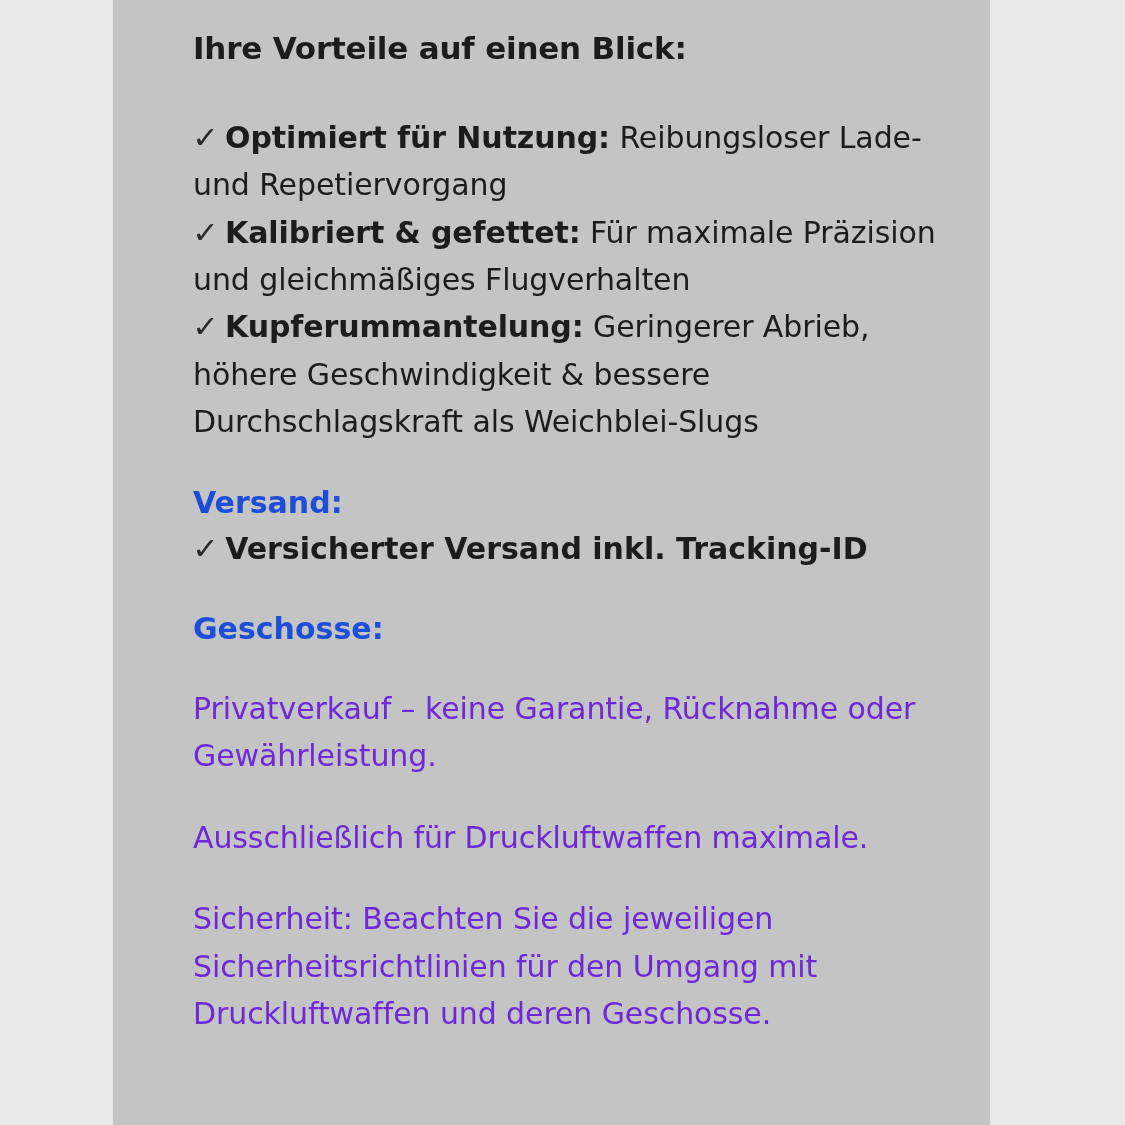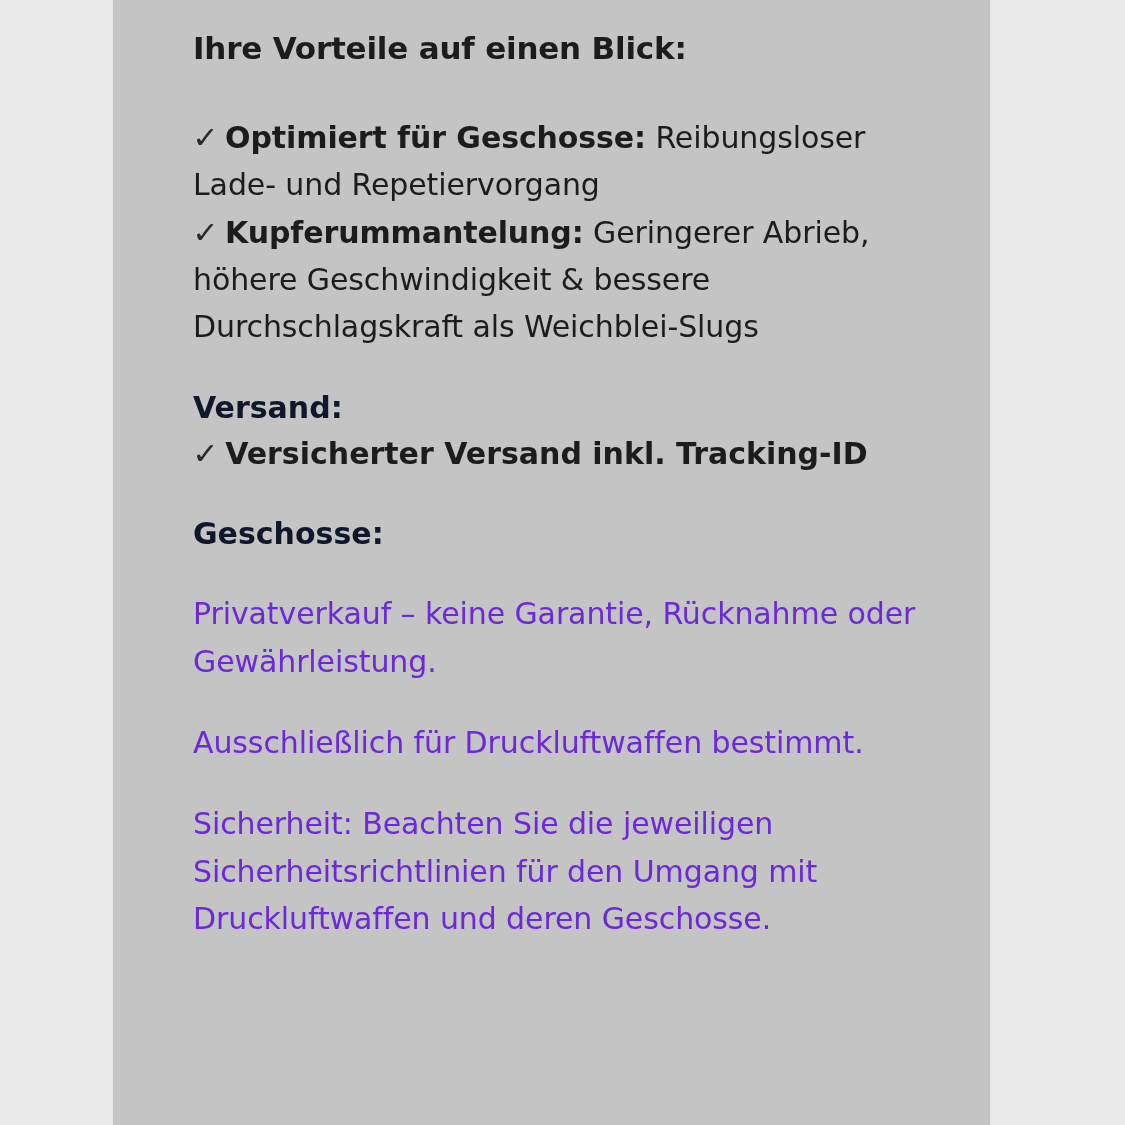--- a/index.html
+++ b/index.html
@@ -99,7 +99,7 @@
 
     <ul class="bullet-list">
       <li class="bullet-line">
-        <span class="check">✓</span><span class="lead">Optimiert für Geschosse:</span><span> Reibungsloser Lade- und Repetiervorgang</span>
+        <span class="check">✓</span><span class="lead">Optimiert für Nutzung:</span><span> Reibungsloser Lade- und Repetiervorgang</span>
       </li>
       <li class="bullet-line">
         <span class="check">✓</span><span class="lead">Kupferummantelung:</span><span> Geringerer Abrieb, höhere Geschwindigkeit &amp; bessere Durchschlagskraft als Weichblei-Slugs</span>

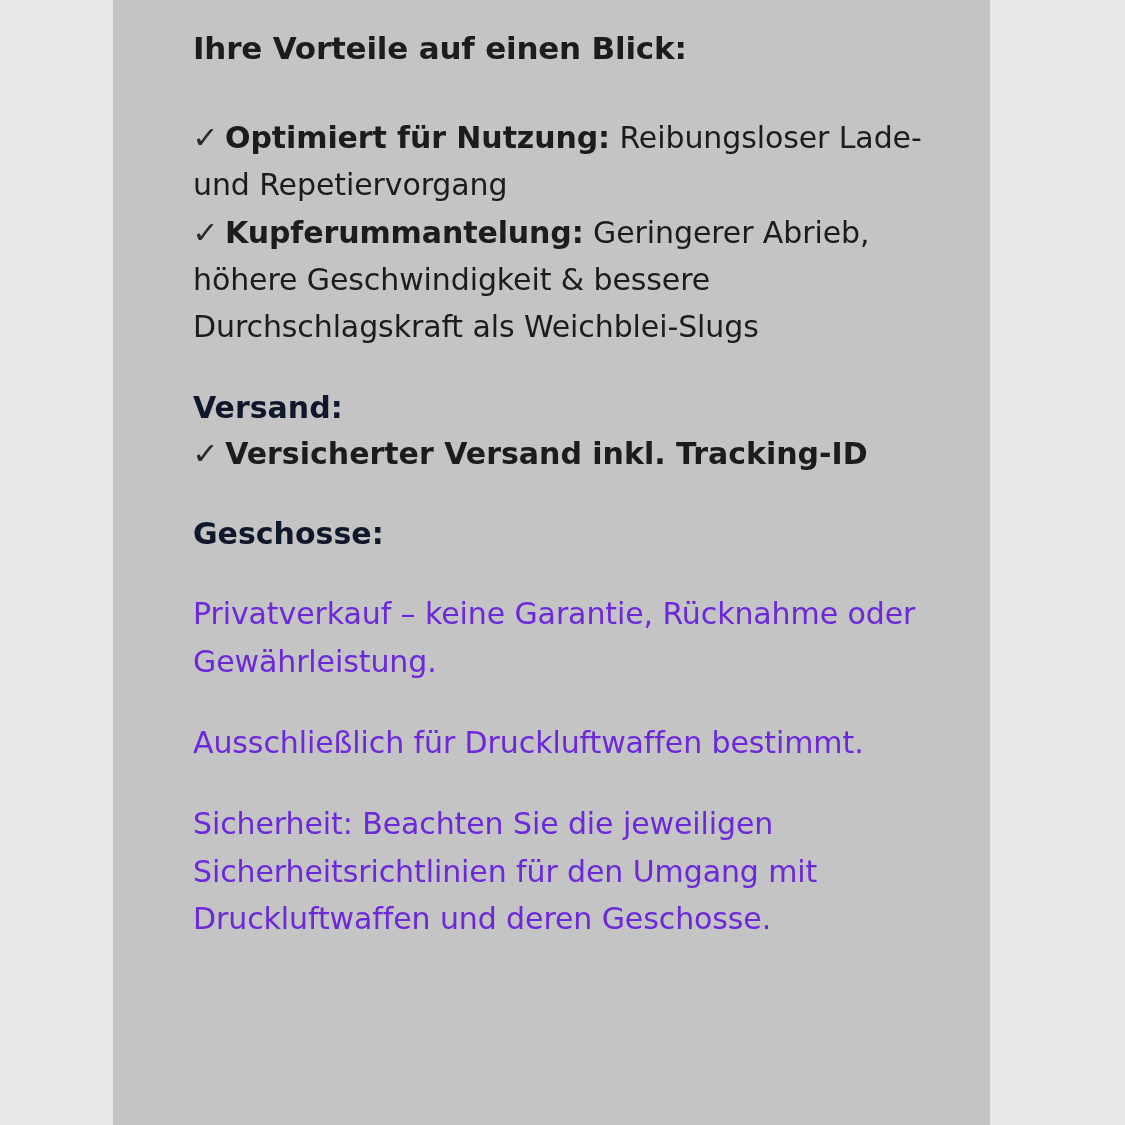--- a/index.html
+++ b/index.html
@@ -102,6 +102,9 @@
         <span class="check">✓</span><span class="lead">Optimiert für Nutzung:</span><span> Reibungsloser Lade- und Repetiervorgang</span>
       </li>
       <li class="bullet-line">
+        <span class="check">✓</span><span class="lead">Kalibriert &amp; gefettet:</span><span> Für maximale Präzision und gleichmäßiges Flugverhalten</span>
+      </li>
+      <li class="bullet-line">
         <span class="check">✓</span><span class="lead">Kupferummantelung:</span><span> Geringerer Abrieb, höhere Geschwindigkeit &amp; bessere Durchschlagskraft als Weichblei-Slugs</span>
       </li>
     </ul>

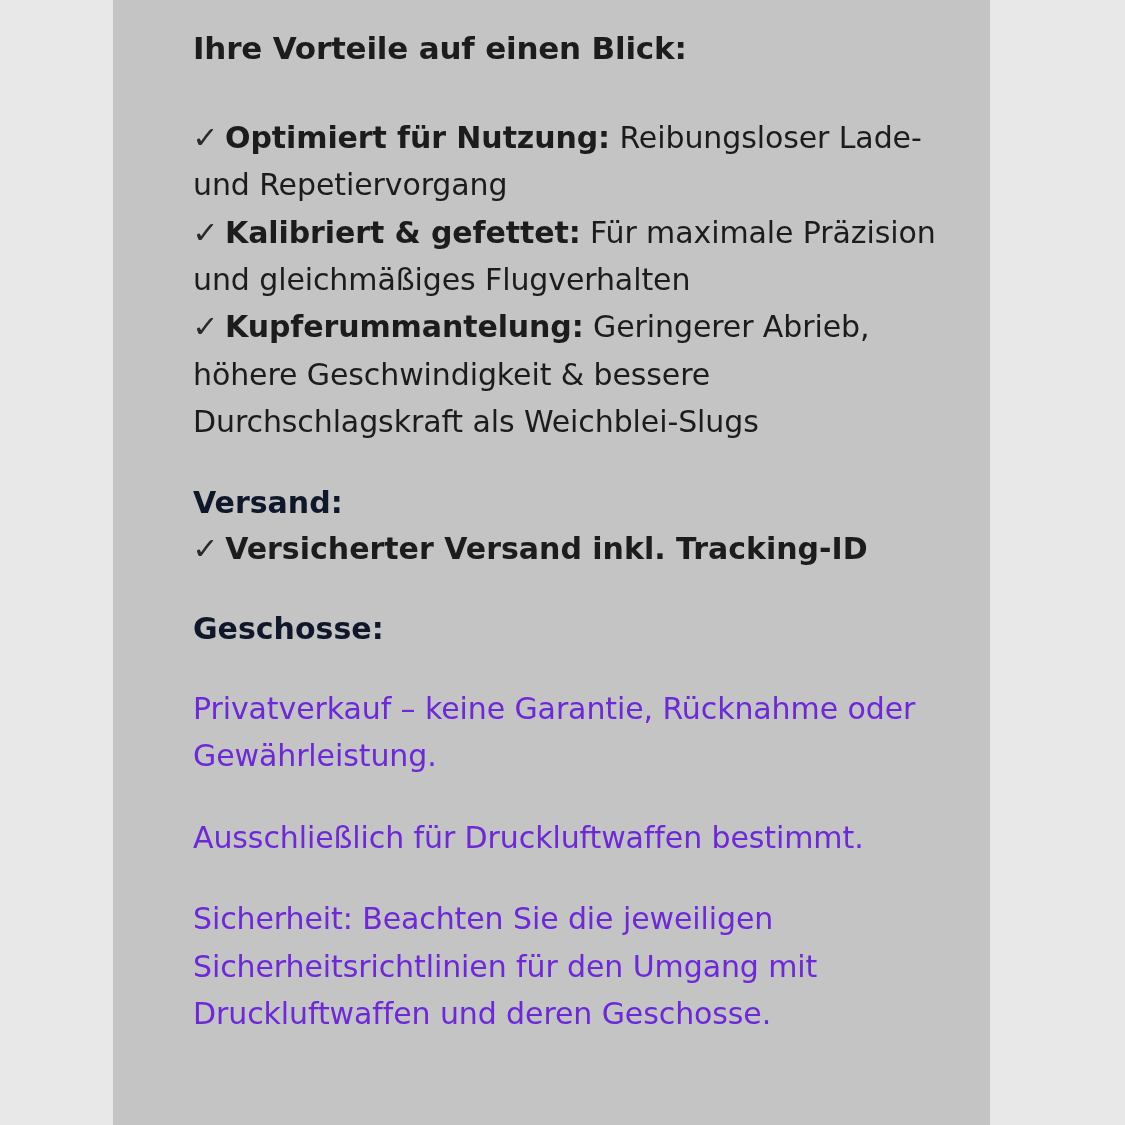--- a/index.html
+++ b/index.html
@@ -82,7 +82,7 @@
   .section-title {
     font-size: 30px;
     font-weight: bold;
-    color: #0f172a;
+    color: #1d4ed8;
     margin: 0;
     line-height: 1.5;
   }

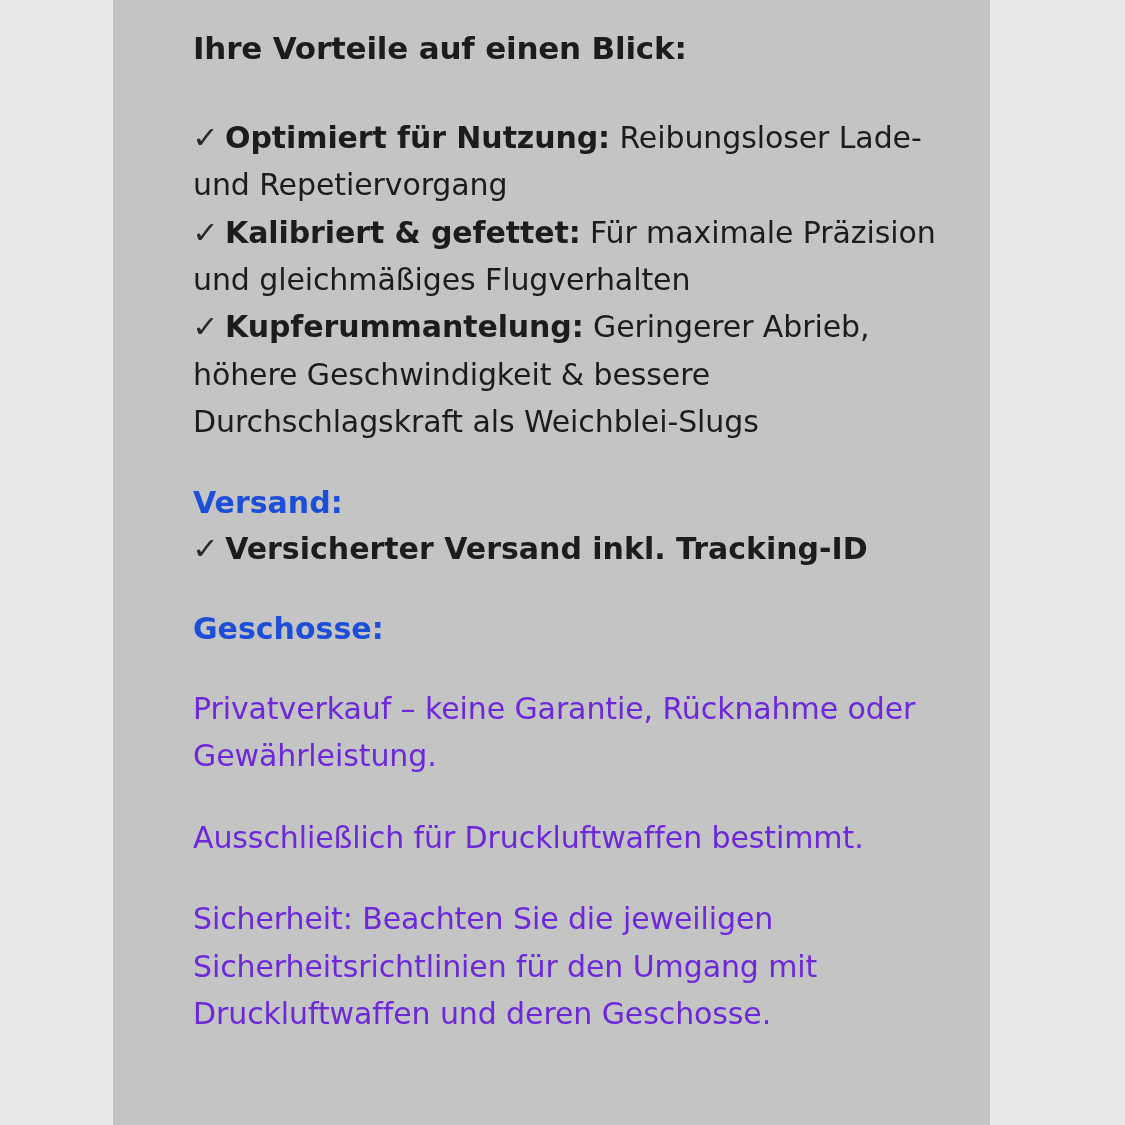--- a/index.html
+++ b/index.html
@@ -125,7 +125,7 @@
       <div class="block-gap-md"></div>
       <p class="para">Privatverkauf – keine Garantie, Rücknahme oder Gewährleistung.</p>
       <div class="block-gap-md"></div>
-      <p class="para">Ausschließlich für Druckluftwaffen bestimmt.</p>
+      <p class="para">Ausschließlich für Druckluftwaffen maximale.</p>
       <div class="block-gap-md"></div>
       <p class="para">Sicherheit: Beachten Sie die jeweiligen Sicherheitsrichtlinien für den Umgang mit Druckluftwaffen und deren Geschosse.</p>
     </div>

